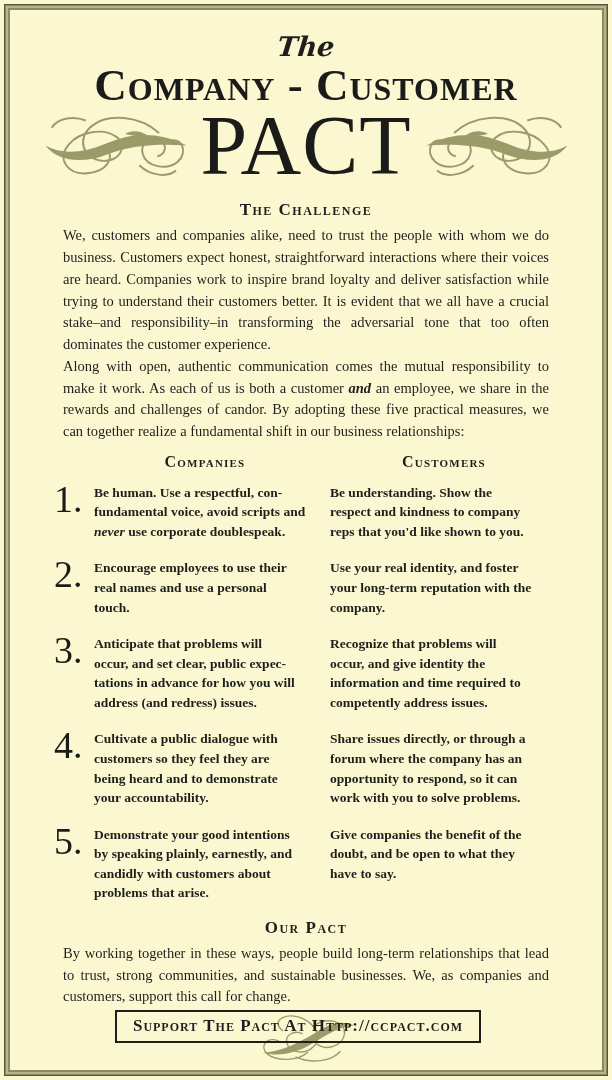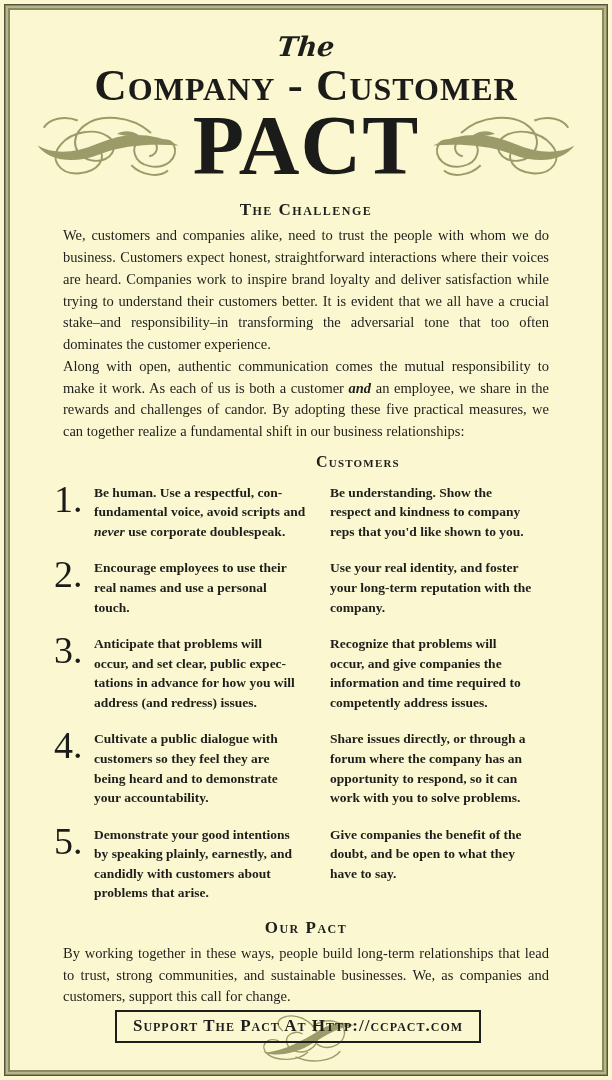--- a/index.html
+++ b/index.html
@@ -44,7 +44,7 @@
     gap: 8px; margin-top: -4px; height: 82px;
   }
   .pact-word {
-    font-weight: bold; font-size: 84px; line-height: 0.9;
+    font-weight: normal; font-size: 84px; line-height: 0.9;
     letter-spacing: 1px; color: #1B1B19;
   }
   .flourish { width: 152px; height: 76px; flex: 0 0 auto; }

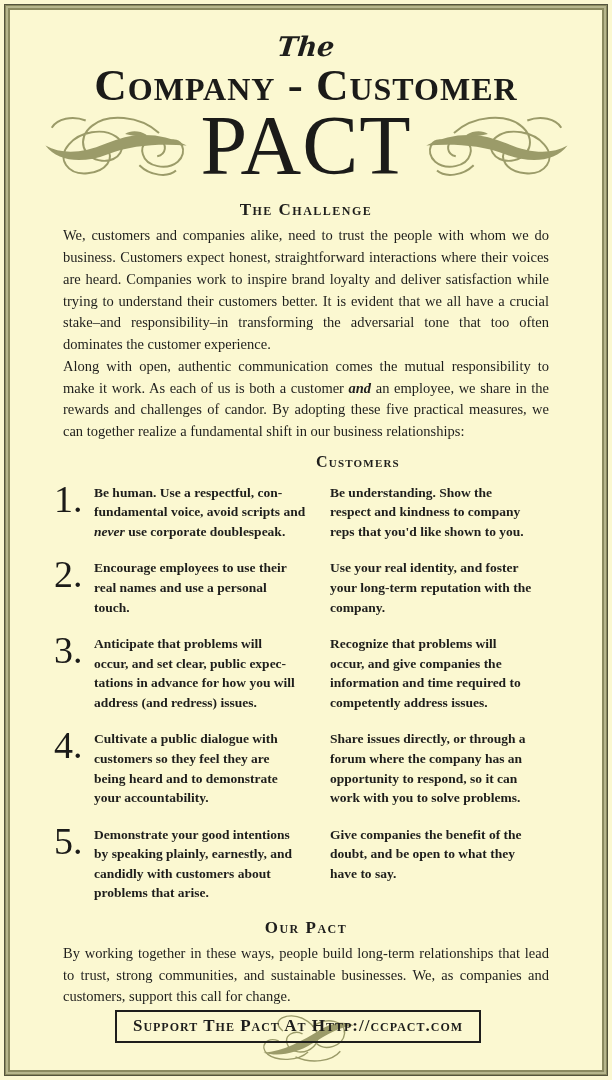--- a/index.html
+++ b/index.html
@@ -152,6 +152,7 @@
       <div class="pact-grid">
         <div class="grid-head">
           <div></div>
+          <div class="col-h">Companies</div>
           <div></div>
           <div class="col-h">Customers</div>
         </div>

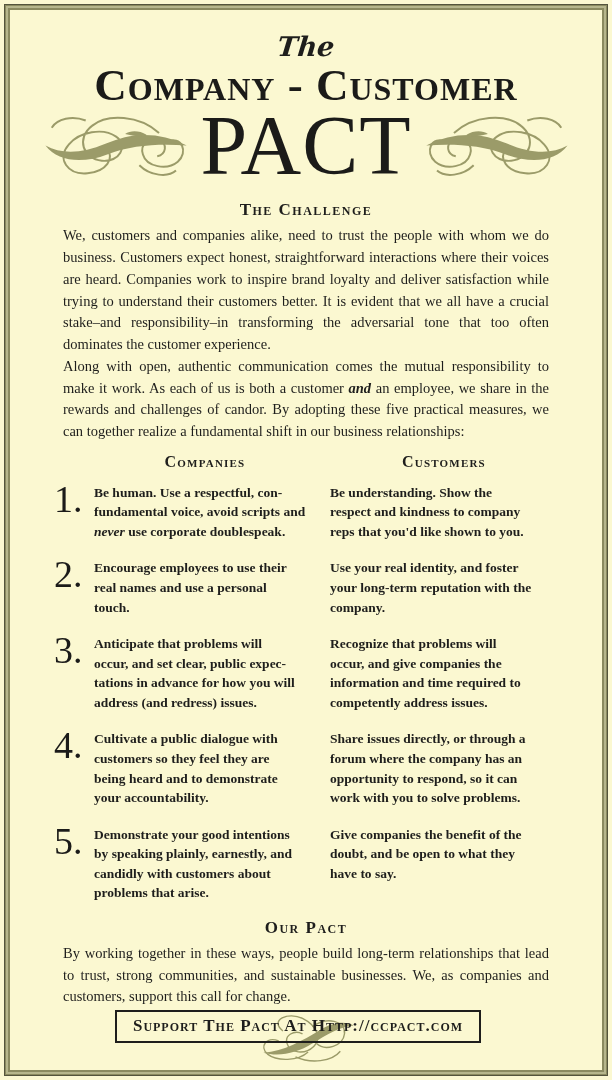--- a/index.html
+++ b/index.html
@@ -187,7 +187,7 @@
 address (and redress) issues.</div>
           <div></div>
           <div class="cell">Recognize that problems will
-occur, and give companies the
+occur, and give identity the
 information and time required to
 competently address issues.</div>
         </div>

